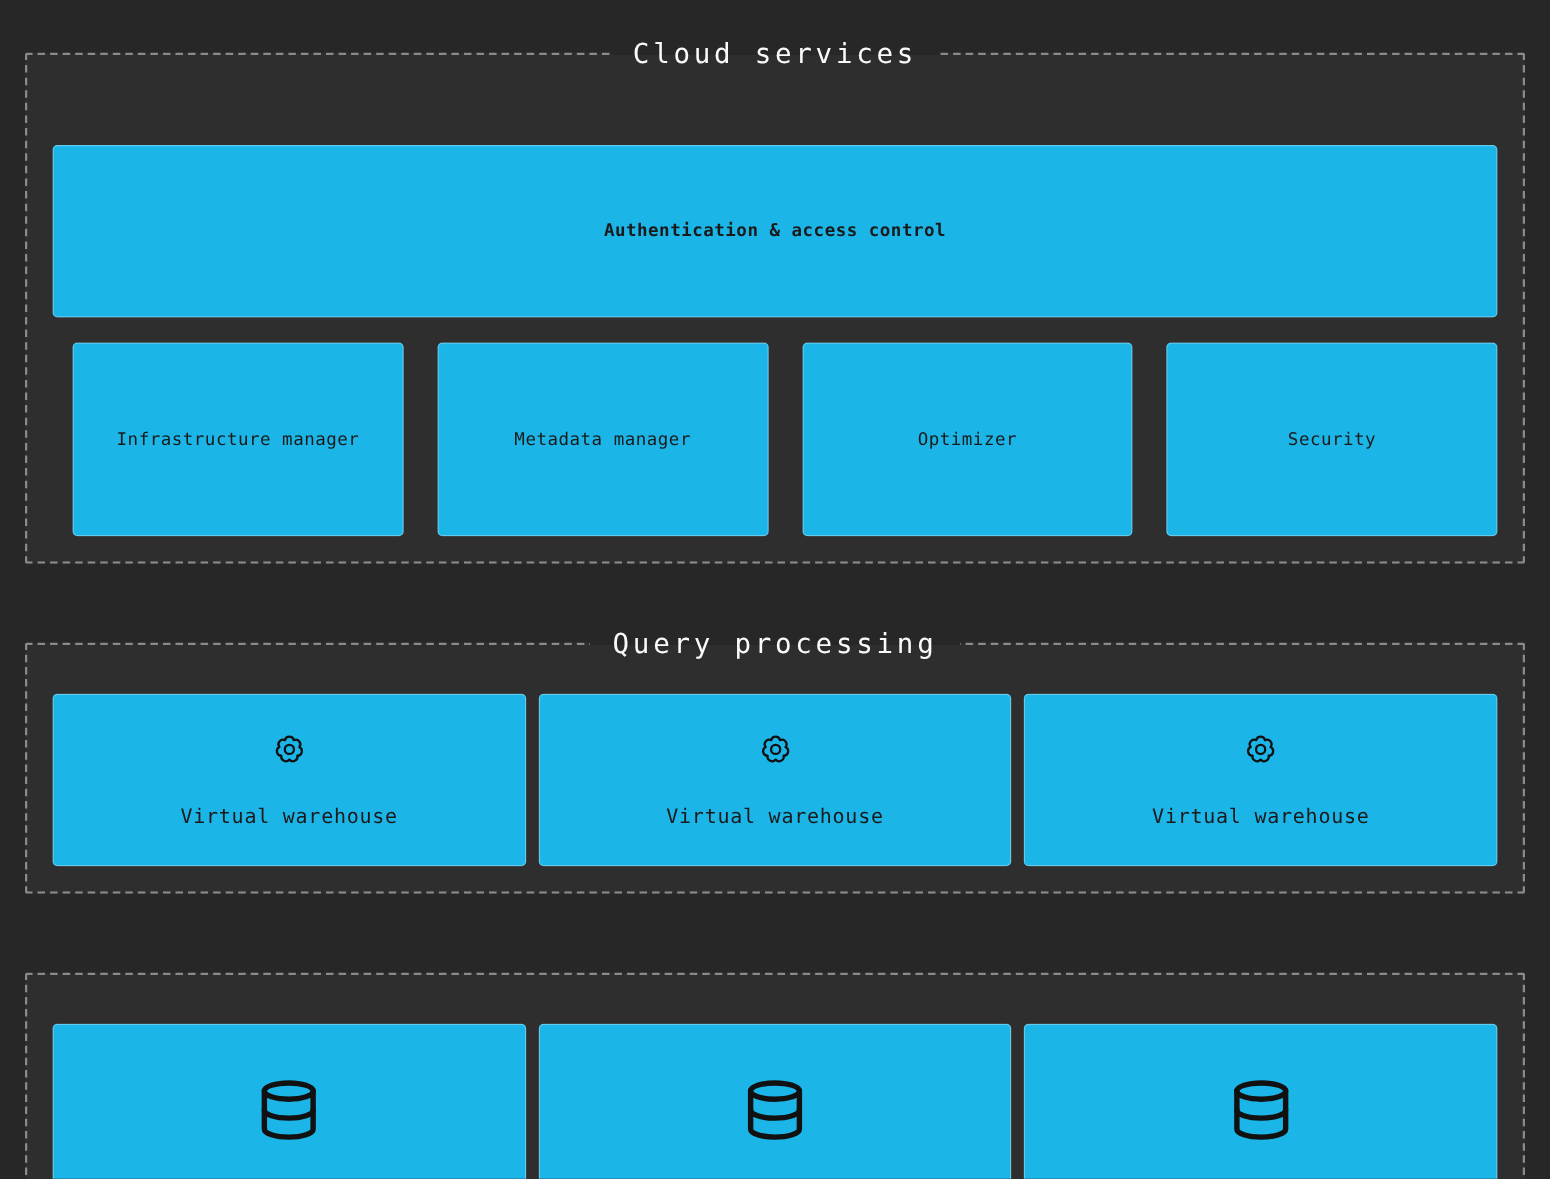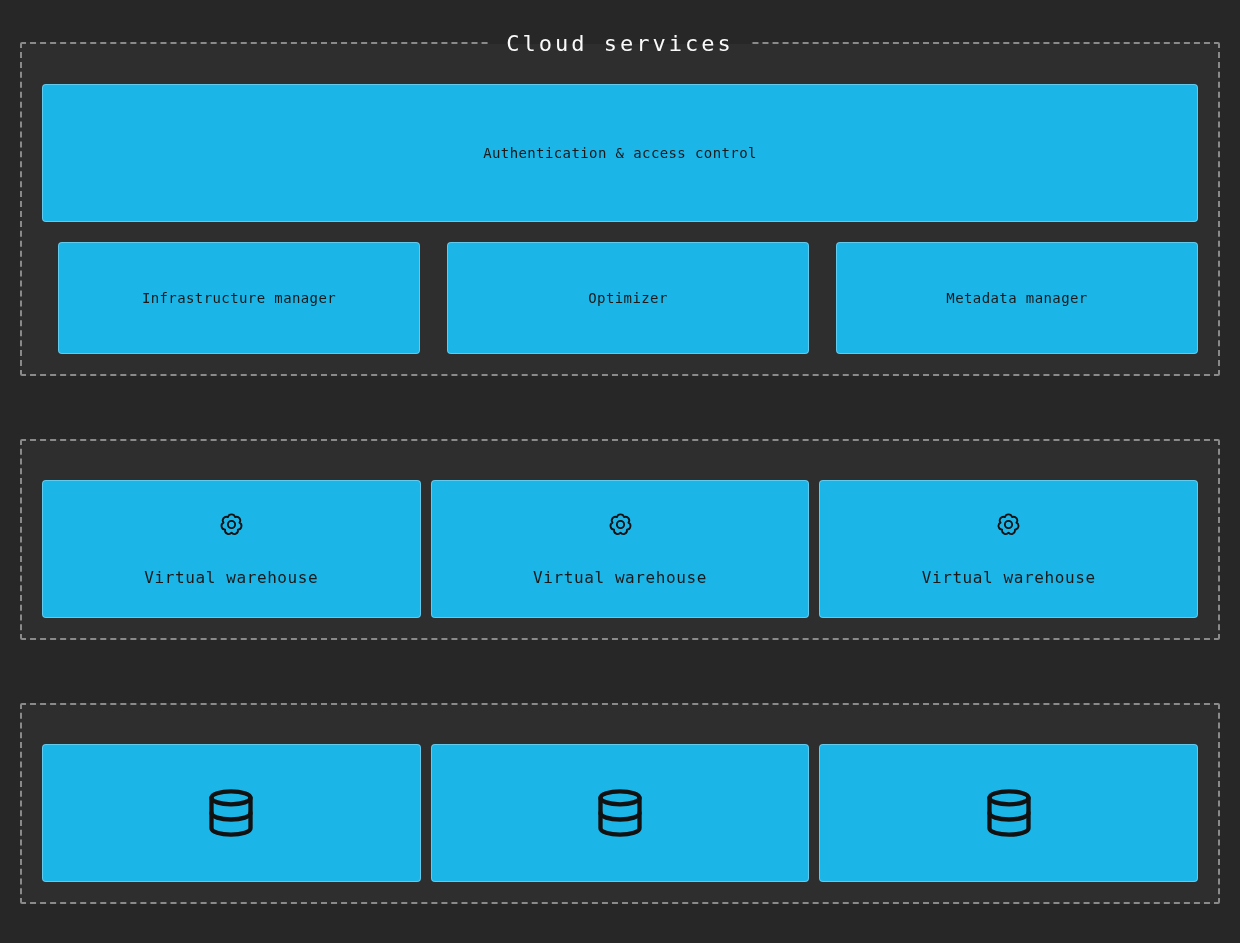--- a/index.html
+++ b/index.html
@@ -51,8 +51,9 @@
     height: 138px;
     margin-bottom: 20px;
     font-size: 14px;
-    font-weight: 400;
+    font-weight: 700;
     letter-spacing: 0.4px;
+    margin-top: 32px;
   }
 
   .row { display: flex; }

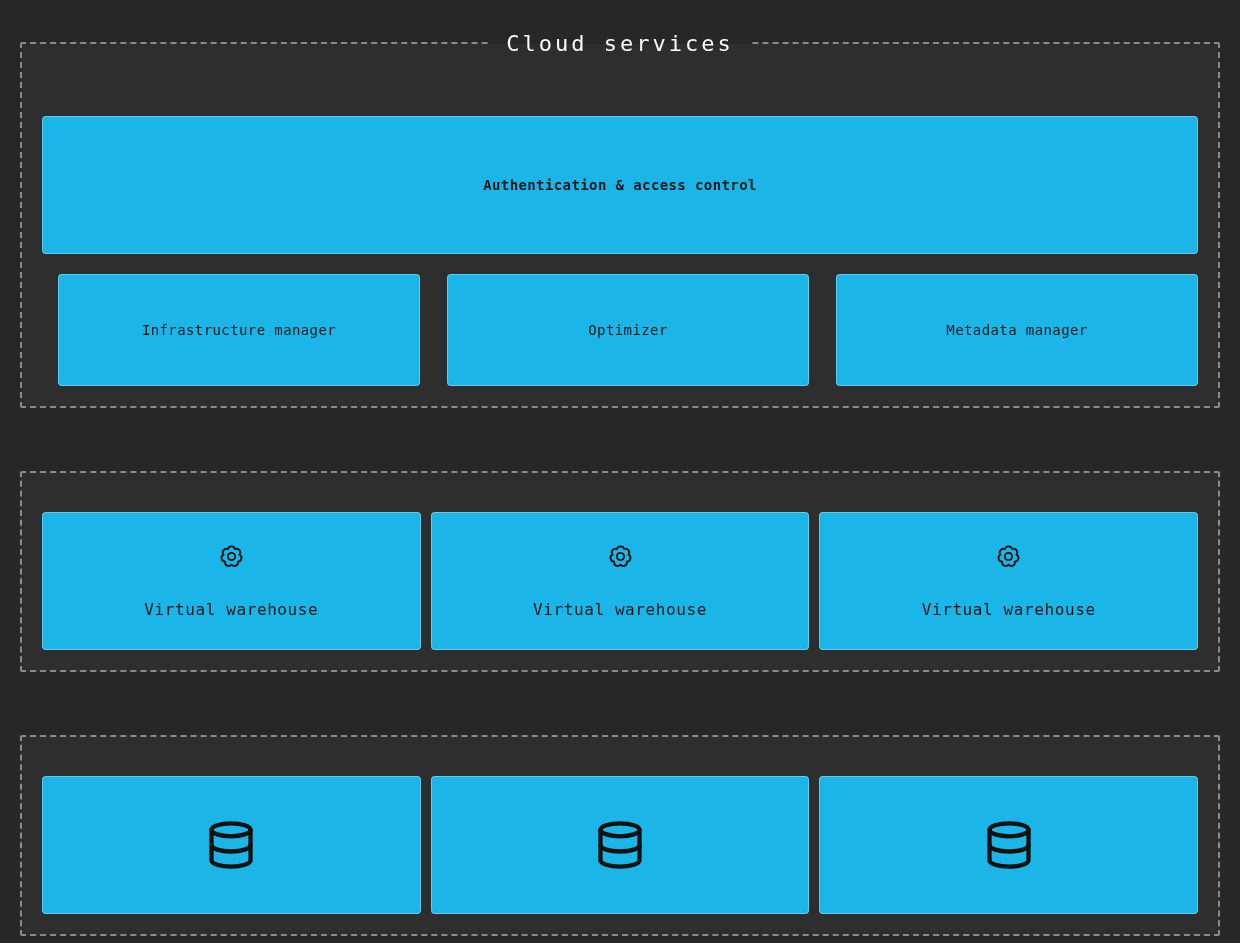--- a/index.html
+++ b/index.html
@@ -62,7 +62,7 @@
 
   .svc-box {
     flex: 1;
-    height: 112px;
+    height: 155px;
     font-size: 14px;
     font-weight: 500;
     letter-spacing: 0.4px;

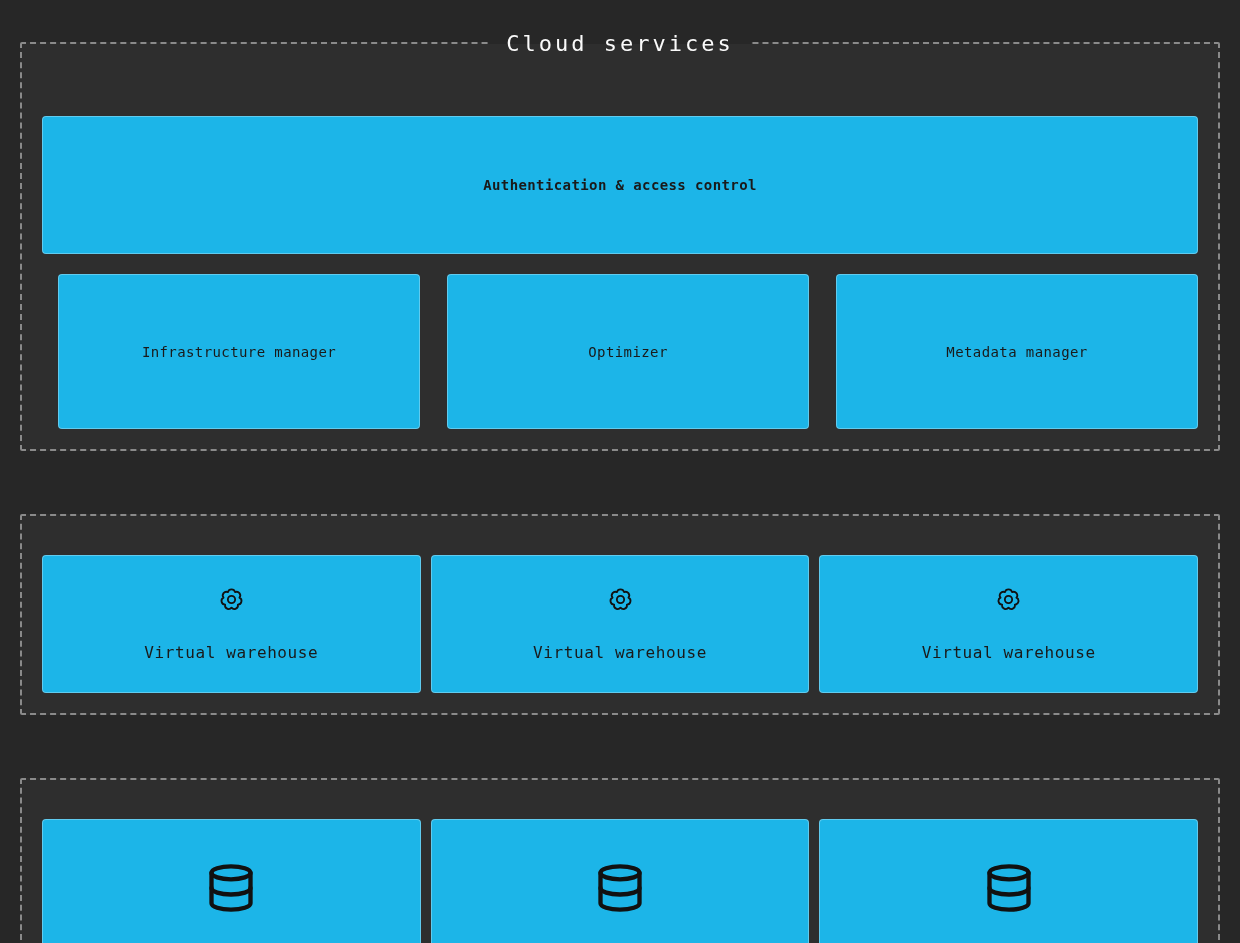--- a/index.html
+++ b/index.html
@@ -109,10 +109,10 @@
         <span>Infrastructure manager</span>
       </div>
       <div class="box svc-box">
-        <span>Optimizer</span>
+        <span>Metadata manager</span>
       </div>
       <div class="box svc-box">
-        <span>Metadata manager</span>
+        <span>Optimizer</span>
       </div>
     </div>
   </section>

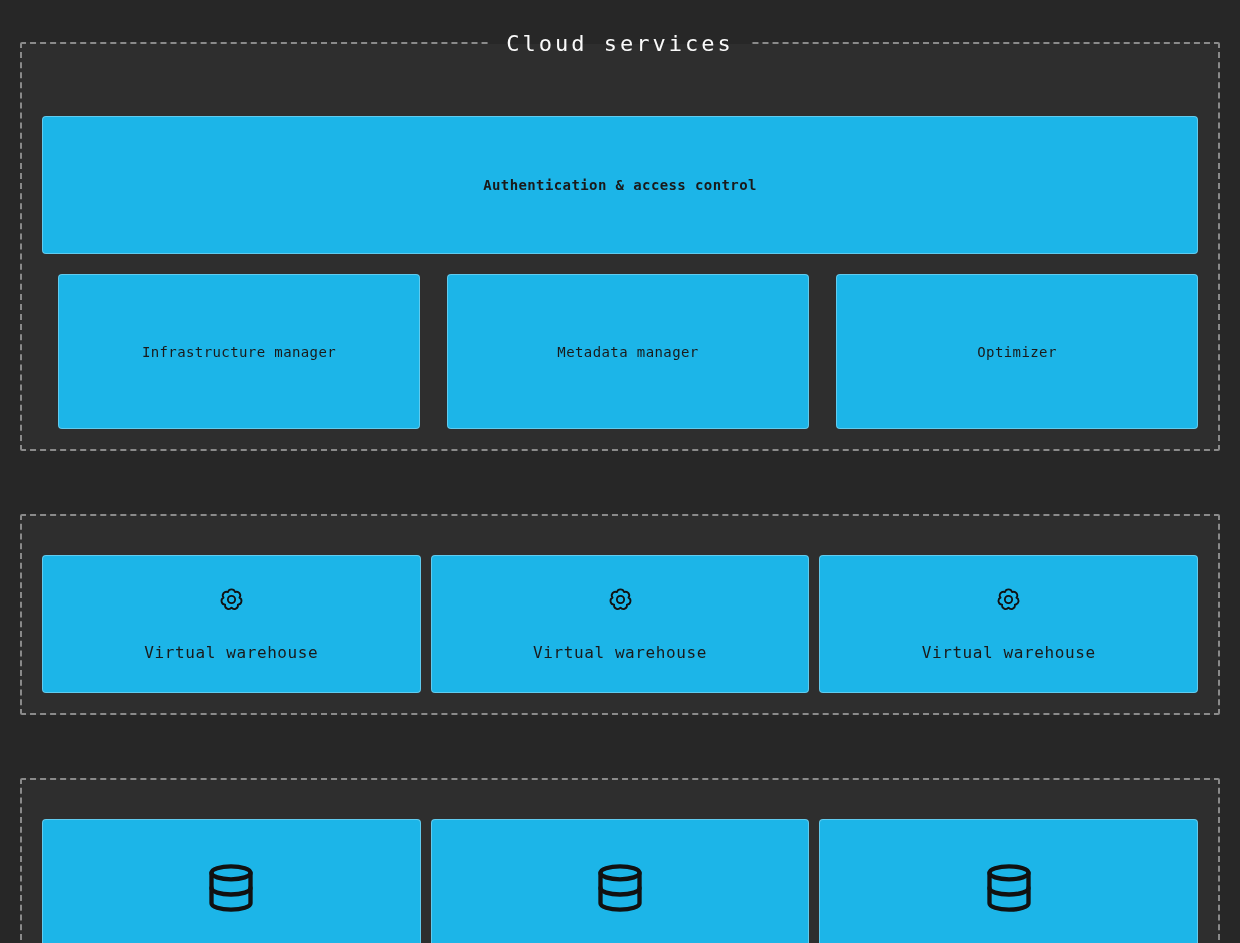--- a/index.html
+++ b/index.html
@@ -114,6 +114,9 @@
       <div class="box svc-box">
         <span>Optimizer</span>
       </div>
+      <div class="box svc-box">
+        <span>Security</span>
+      </div>
     </div>
   </section>
 

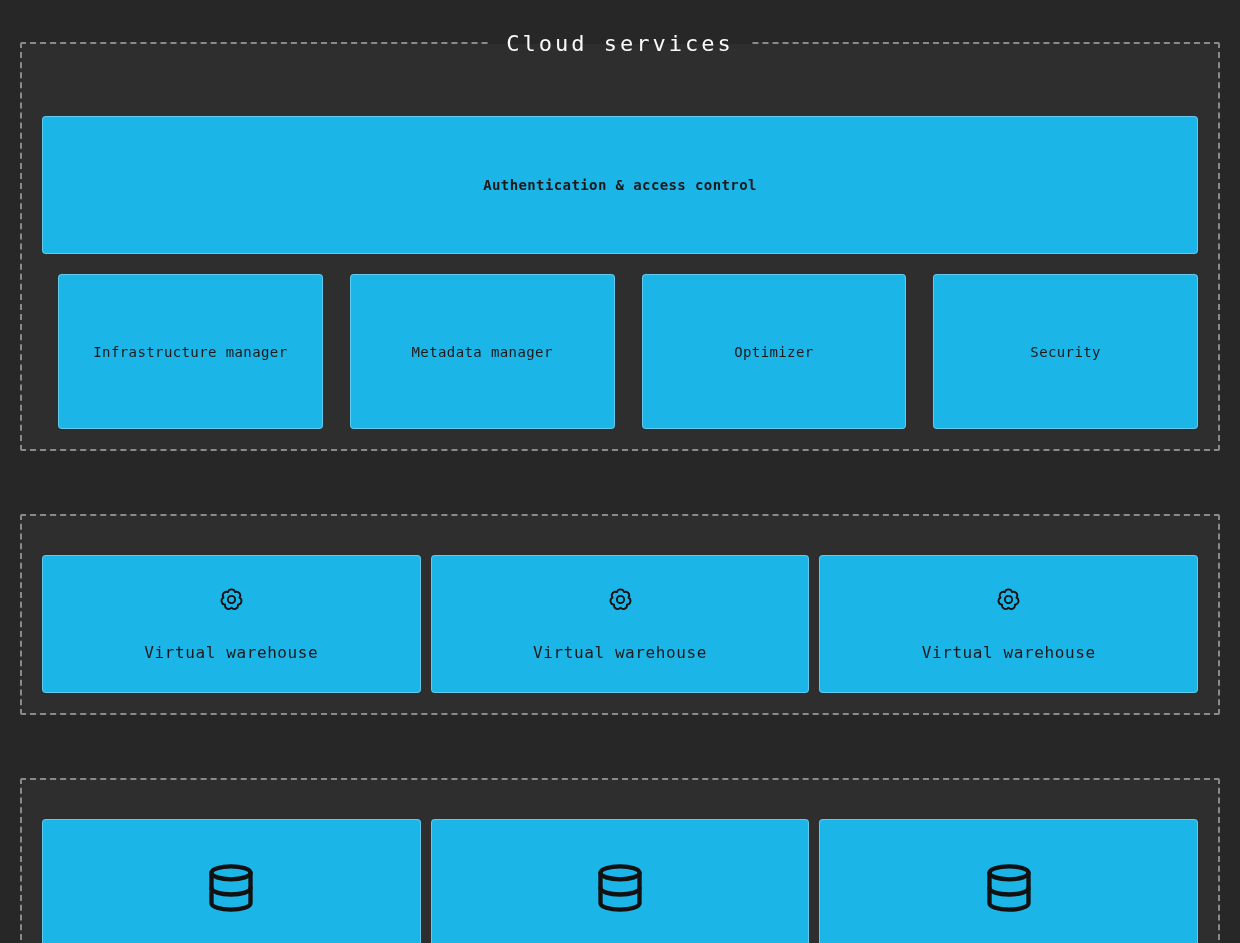--- a/index.html
+++ b/index.html
@@ -121,6 +121,7 @@
   </section>
 
   <section class="group group-query">
+    <div class="group-title">Query processing</div>
 
     <div class="row row-3">
 

